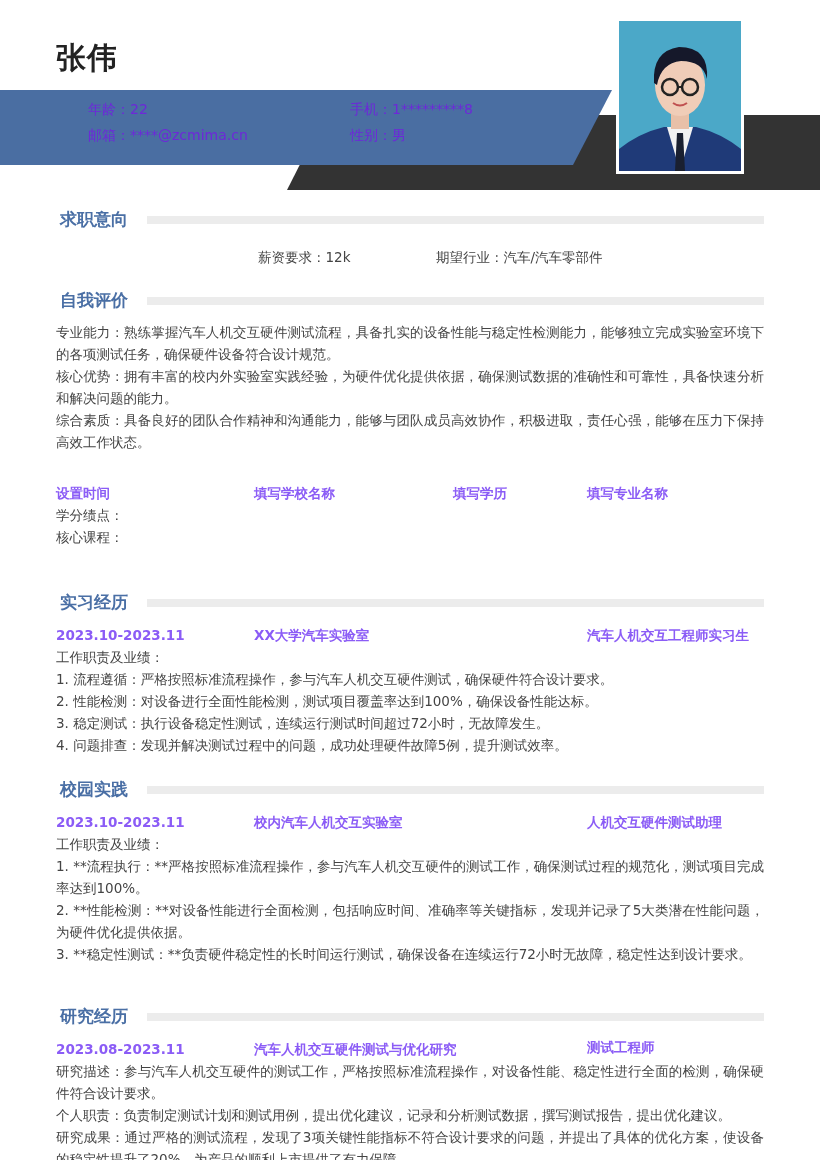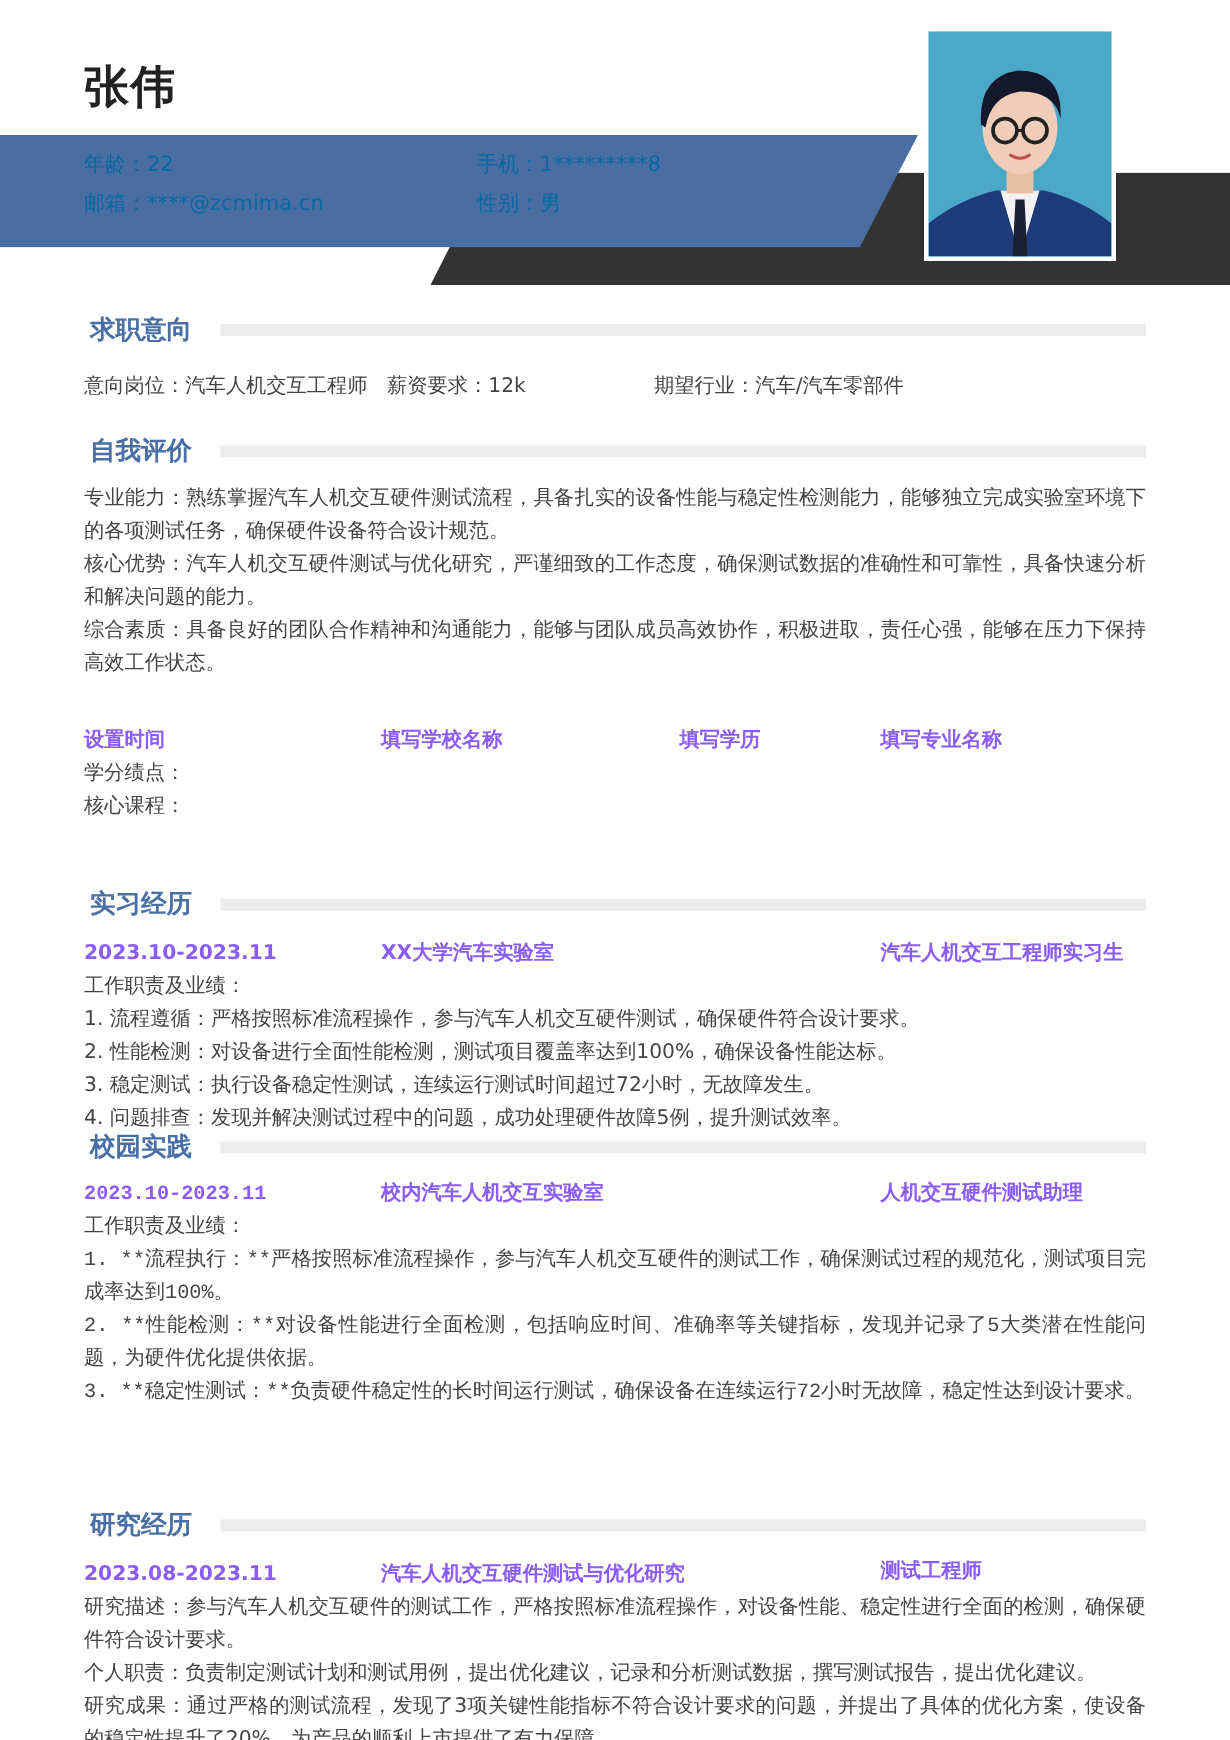--- a/index.html
+++ b/index.html
@@ -12,7 +12,7 @@
     clip-path: polygon(325px 0, 820px 0, 820px 75px, 287px 75px); }
   .blue-band { position: absolute; left: 0; top: 90px; width: 620px; height: 75px; background: #4a6ea2;
     clip-path: polygon(0 0, 612px 0, 573px 75px, 0 75px); }
-  .info { position: absolute; font-size: 14px; color: #0369a1; white-space: nowrap; }
+  .info { position: absolute; font-size: 14px; color: #6d28d9; white-space: nowrap; margin-left: 32px; }
   .photo-frame { position: absolute; left: 616px; top: 18px; width: 128px; height: 156px; background: #ffffff; padding: 3px; }
   .photo { width: 100%; height: 100%; background: #4aa5c6; position: relative; overflow: hidden; }
   .photo svg { position: absolute; left: 0; top: 0; }

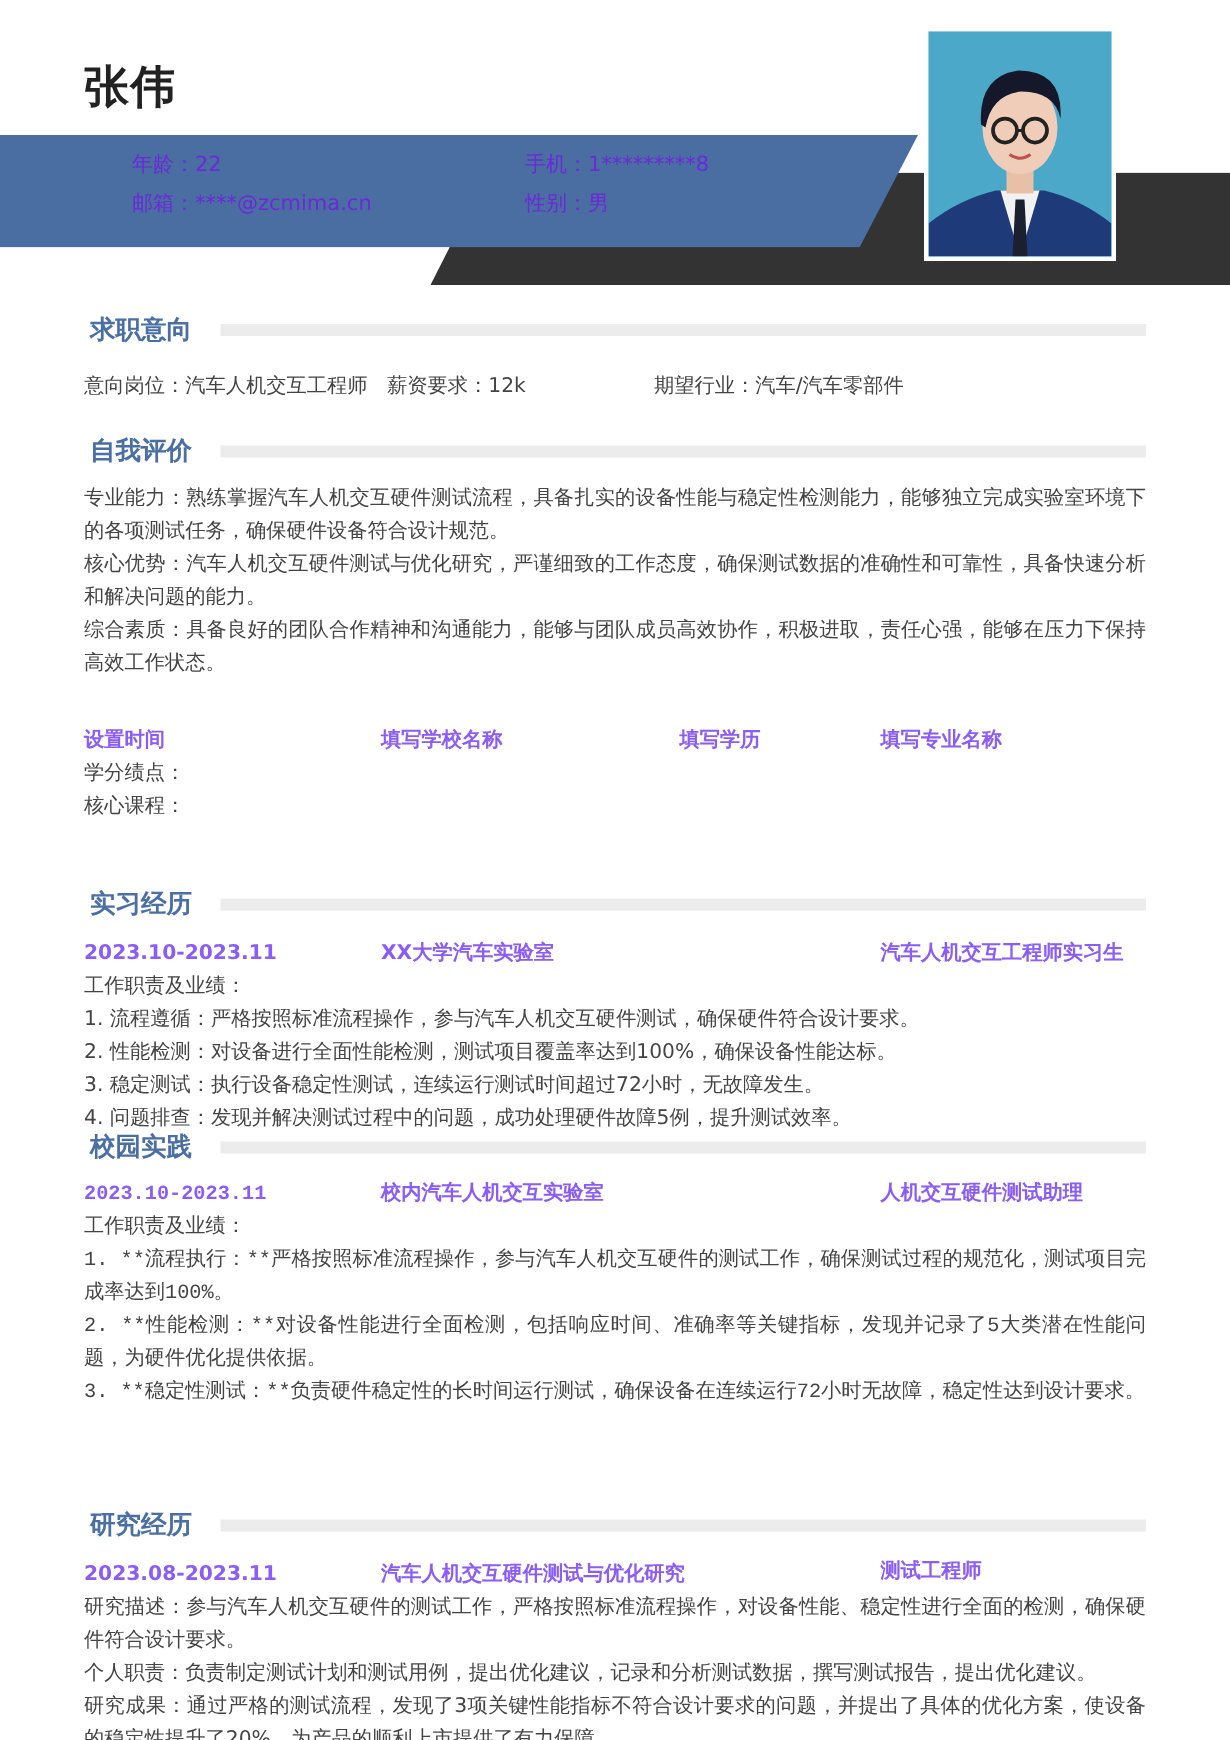--- a/index.html
+++ b/index.html
@@ -64,7 +64,6 @@
     <div class="sec-bar"></div>
   </div>
   <div class="row text" style="margin-top:14px;">
-    <span style="left:0;">意向岗位：汽车人机交互工程师</span>
     <span style="left:202px;">薪资要求：12k</span>
     <span style="left:380px;">期望行业：汽车/汽车零部件</span>
   </div>

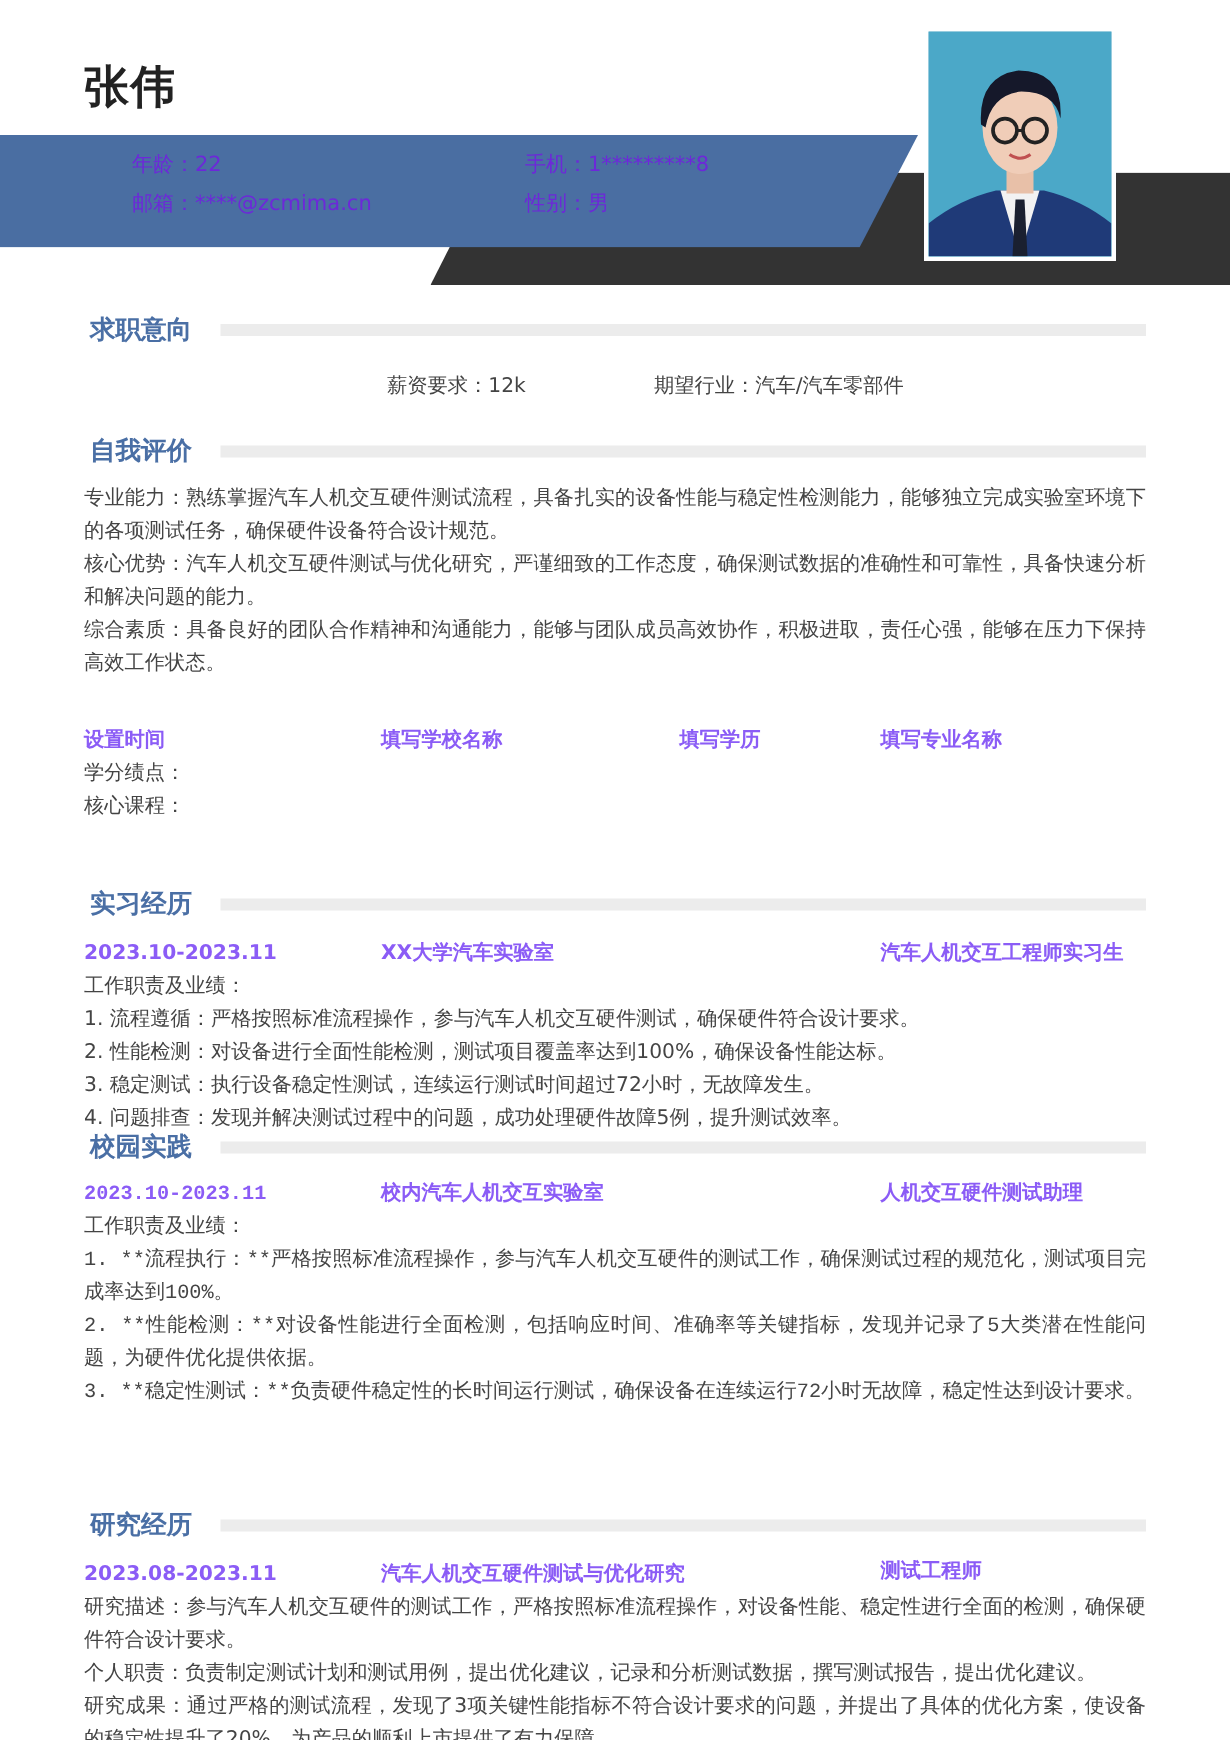--- a/index.html
+++ b/index.html
@@ -76,7 +76,7 @@
   </div>
   <div style="margin-top:8px;">
     <p class="para">专业能力：熟练掌握汽车人机交互硬件测试流程，具备扎实的设备性能与稳定性检测能力，能够独立完成实验室环境下的各项测试任务，确保硬件设备符合设计规范。</p>
-    <p class="para">核心优势：汽车人机交互硬件测试与优化研究，严谨细致的工作态度，确保测试数据的准确性和可靠性，具备快速分析和解决问题的能力。</p>
+    <p class="para">核心优势：拥有丰富的校内外实验室实践经验，为硬件优化提供依据，确保测试数据的准确性和可靠性，具备快速分析和解决问题的能力。</p>
     <p class="para">综合素质：具备良好的团队合作精神和沟通能力，能够与团队成员高效协作，积极进取，责任心强，能够在压力下保持高效工作状态。</p>
   </div>
 </div>

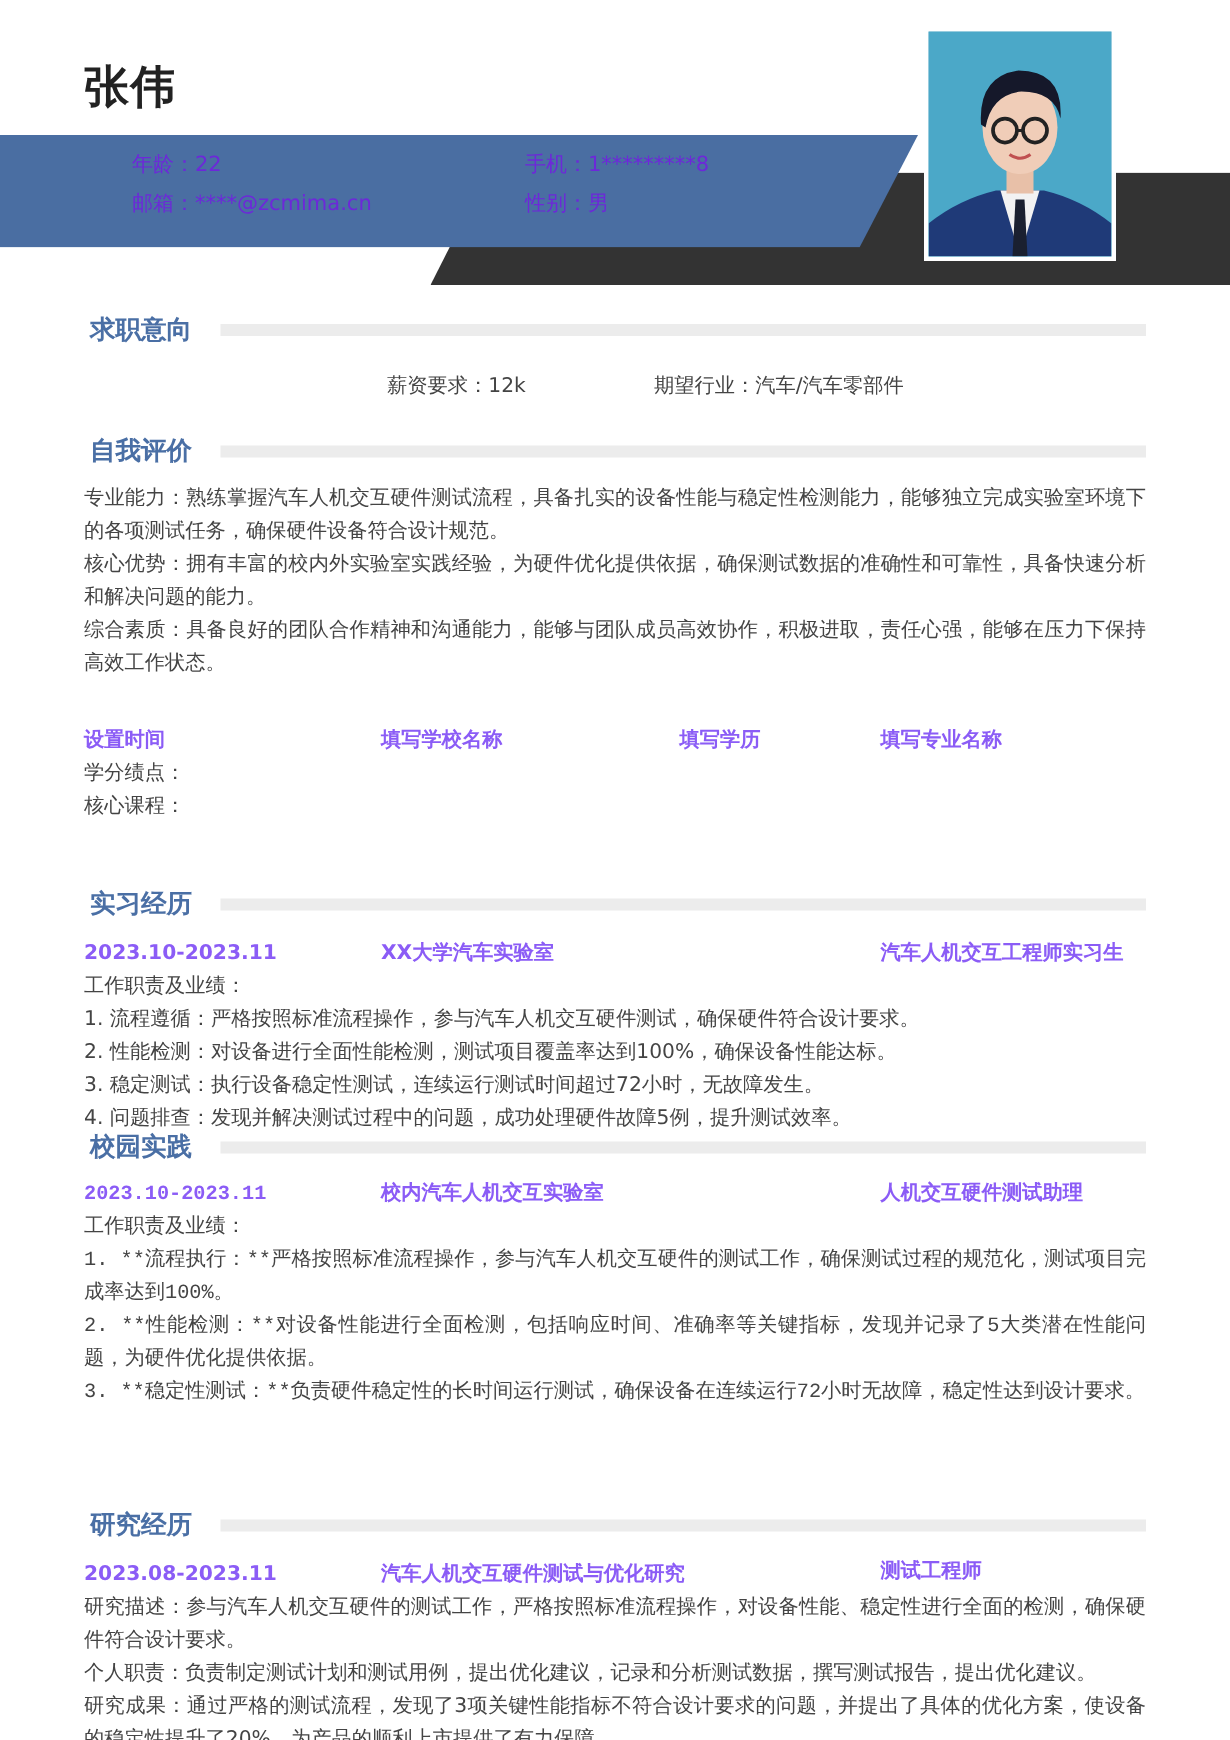--- a/index.html
+++ b/index.html
@@ -109,7 +109,7 @@
   <div class="text">4. 问题排查：发现并解决测试过程中的问题，成功处理硬件故障5例，提升测试效率。</div>
 </div>
 
-<div class="section" style="top:753px;font-family:Liberation Mono, monospace;">
+<div class="section" style="top:778px;">
   <div class="sec-head">
     <div class="sec-title">校园实践</div>
     <div class="sec-bar"></div>

